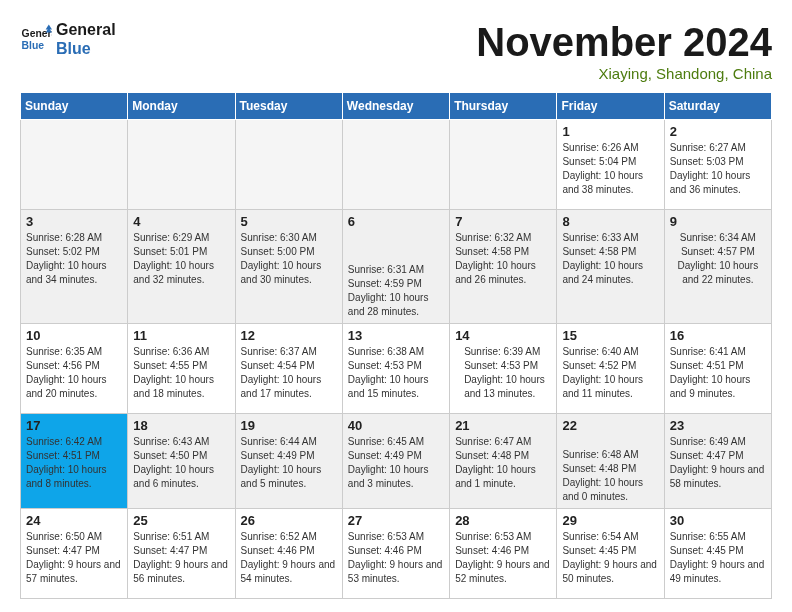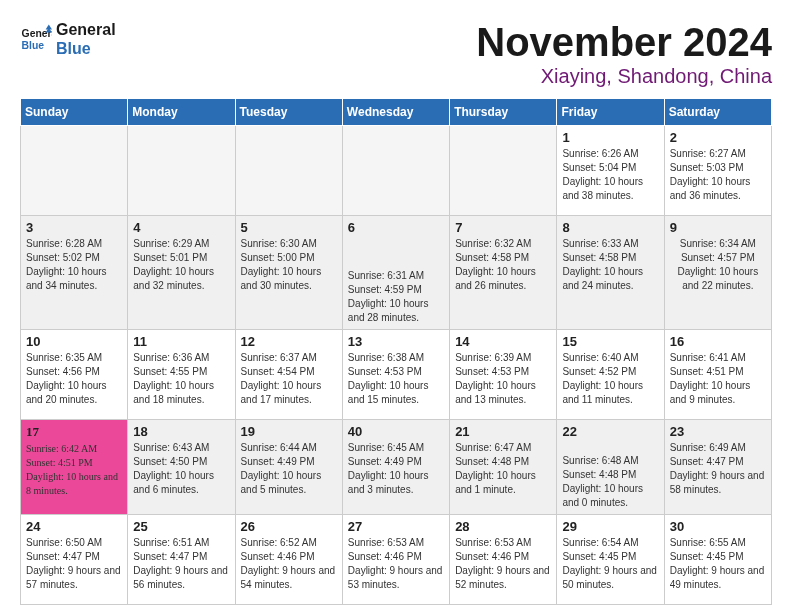--- a/index.html
+++ b/index.html
@@ -34,8 +34,8 @@
       color: #1a1a1a;
     }
     .subtitle {
-      font-size: 20px;
-      color: #701a75;
+      font-size: 15px;
+      color: #4d7c0f;
     }
     table {
       width: 100%;

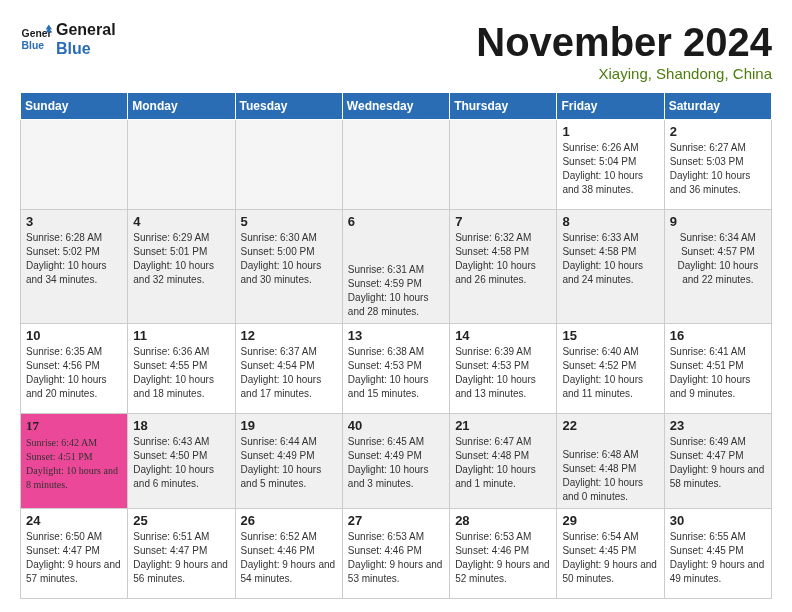--- a/index.html
+++ b/index.html
@@ -205,7 +205,7 @@
         </td>
         <td>
           <div class="day-num">14</div>
-          <div class="cell-content" style="white-space: pre-line;">Sunrise: 6:39 AM
+          <div class="cell-content" style="white-space: pre-line; margin-left: 9px;">Sunrise: 6:39 AM
 Sunset: 4:53 PM
 Daylight: 10 hours and 13 minutes.</div>
         </td>

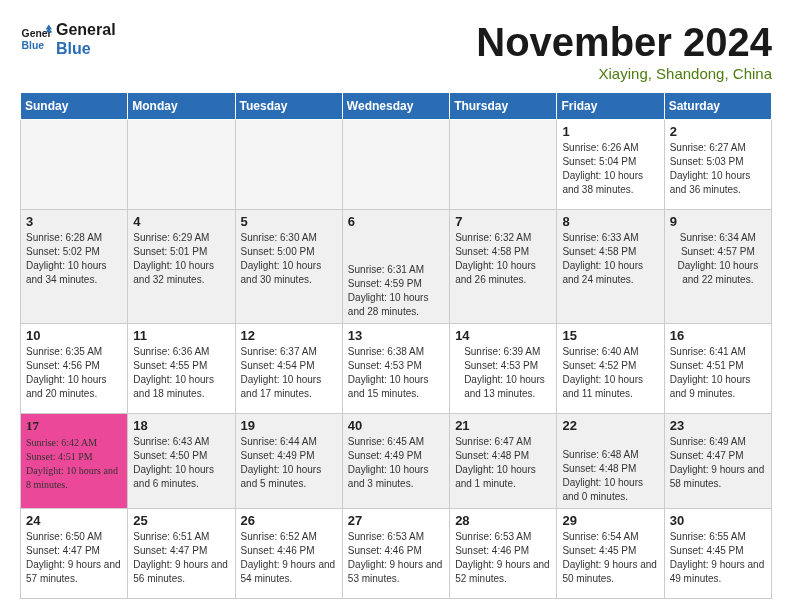--- a/index.html
+++ b/index.html
@@ -223,7 +223,7 @@
         </td>
       </tr>
       <tr>
-        <td style="background: #ec4899; font-family: Liberation Serif, serif;">
+        <td style="background: #0ea5e9;">
           <div class="day-num">17</div>
           <div class="cell-content" style="white-space: pre-line;">Sunrise: 6:42 AM
 Sunset: 4:51 PM

